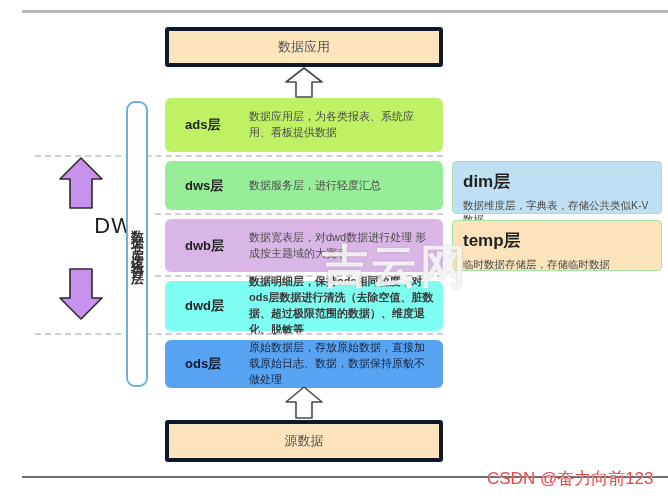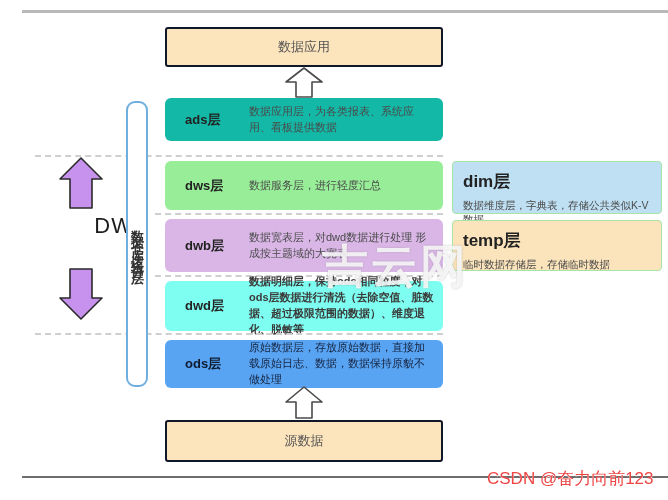--- a/index.html
+++ b/index.html
@@ -13,7 +13,7 @@
 
   .cream-box{
     position:absolute;left:165px;width:278px;box-sizing:border-box;
-    background:#fce4bc;border:2px solid #0f172a;border-radius:3px;
+    background:#fce4bc;border:4px solid #0f172a;border-radius:3px;
     display:flex;align-items:center;justify-content:center;
     font-size:13px;color:#555;
   }

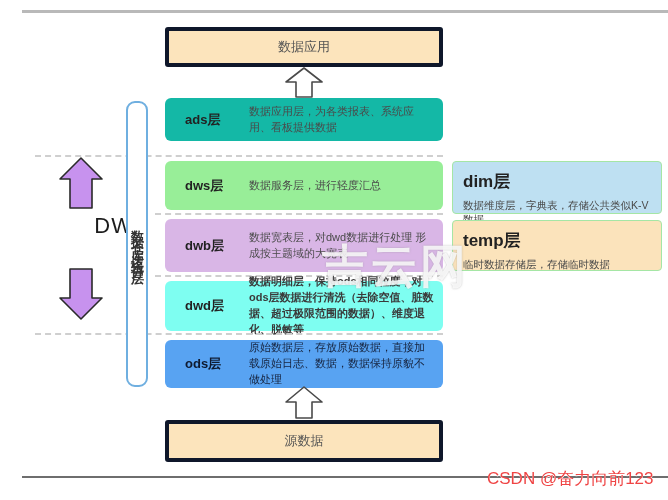--- a/index.html
+++ b/index.html
@@ -27,7 +27,7 @@
   }
   .layer .lname{font-weight:bold;font-size:13px;width:52px;flex-shrink:0;color:#222;}
   .layer .ldesc{font-size:11px;line-height:1.45;color:#4a4a4a;}
-  #layer-ads{top:98px;height:43px;background:#14b8a6;align-items:center;}
+  #layer-ads{top:98px;height:54px;background:#bef264;align-items:center;}
   #layer-dws{top:161px;height:49px;background:#98ee98;}
   #layer-dwb{top:219px;height:53px;background:#d9b6e6;}
   #layer-dwd{top:281px;height:50px;background:#7efef1;}

